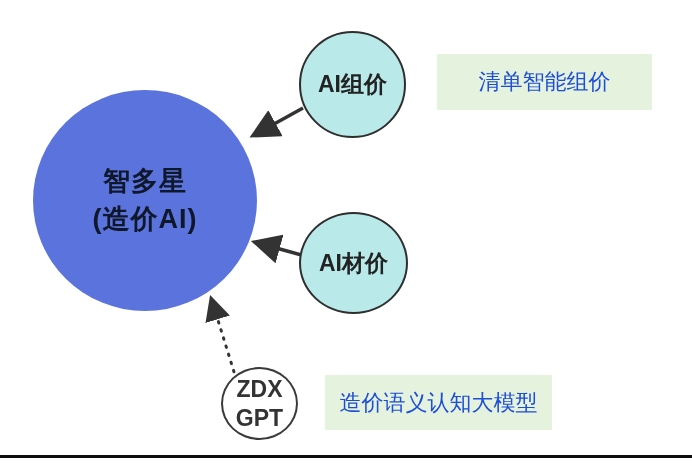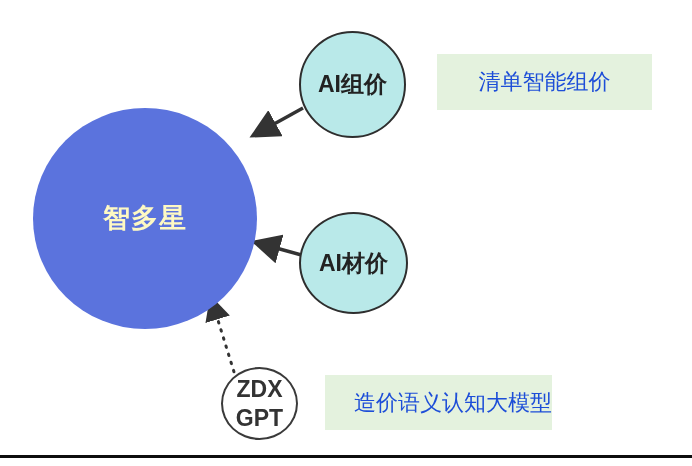--- a/index.html
+++ b/index.html
@@ -21,10 +21,10 @@
     box-sizing: border-box;
   }
   .hub {
-    left: 33px; top: 108px;
+    left: 33px; top: 90px;
     width: 224px; height: 221px;
     background: #5b73dd;
-    color: #fef9c3;
+    color: #0f172a;
     font-weight: bold;
     font-size: 27px;
     line-height: 1.38;

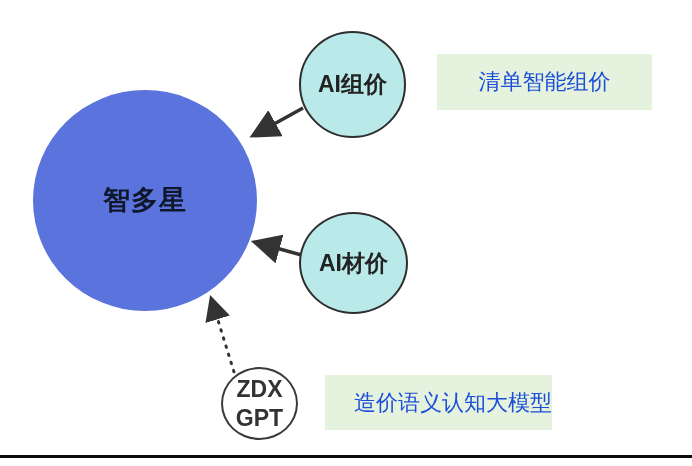--- a/index.html
+++ b/index.html
@@ -98,6 +98,7 @@
   <div class="circle hub">
     <div>
       <span class="line">智多星</span>
+      <span class="line">(造价AI)</span>
     </div>
   </div>
 

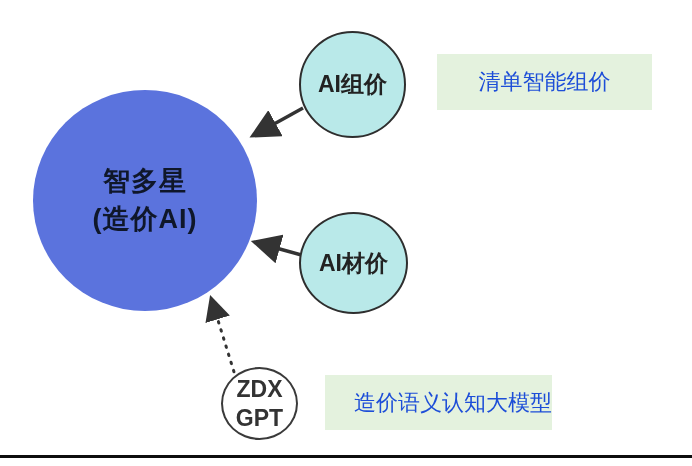--- a/index.html
+++ b/index.html
@@ -64,7 +64,7 @@
   }
   .label-group    { left: 437px; top: 54px;  width: 215px; height: 56px; }
   .label-material { left: 436px; top: 241px; width: 221px; height: 56px; }
-  .label-zdx      { left: 325px; top: 375px; width: 227px; height: 55px; justify-content: flex-end; }
+  .label-zdx      { left: 325px; top: 375px; width: 227px; height: 55px; }
   .arrows {
     position: absolute;
     left: 0; top: 0;

